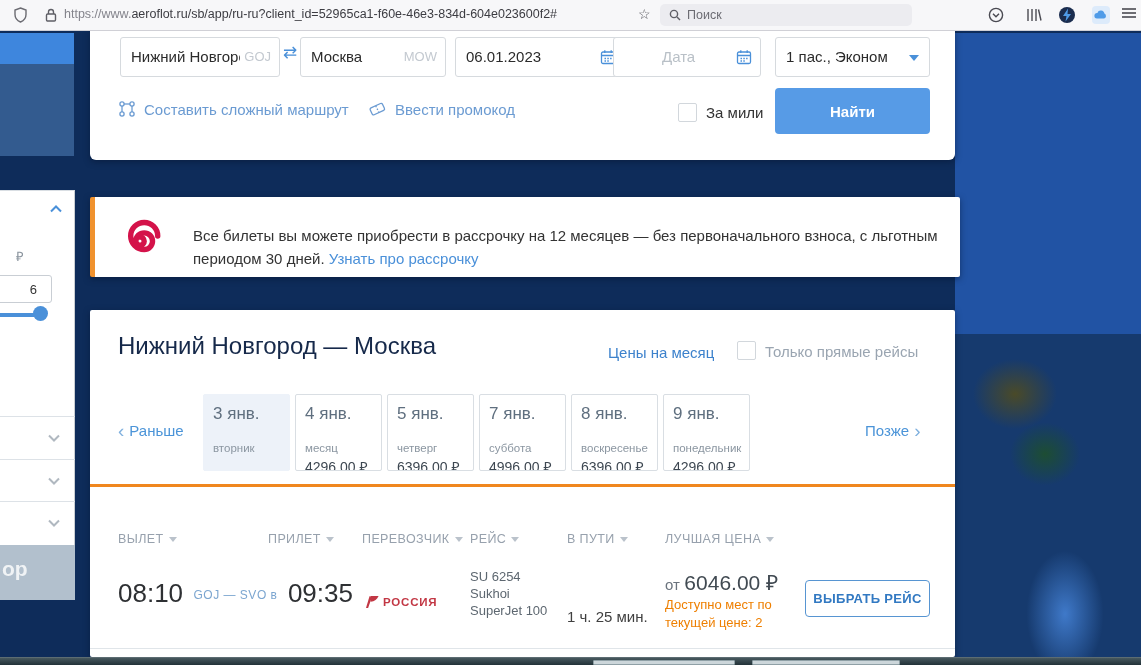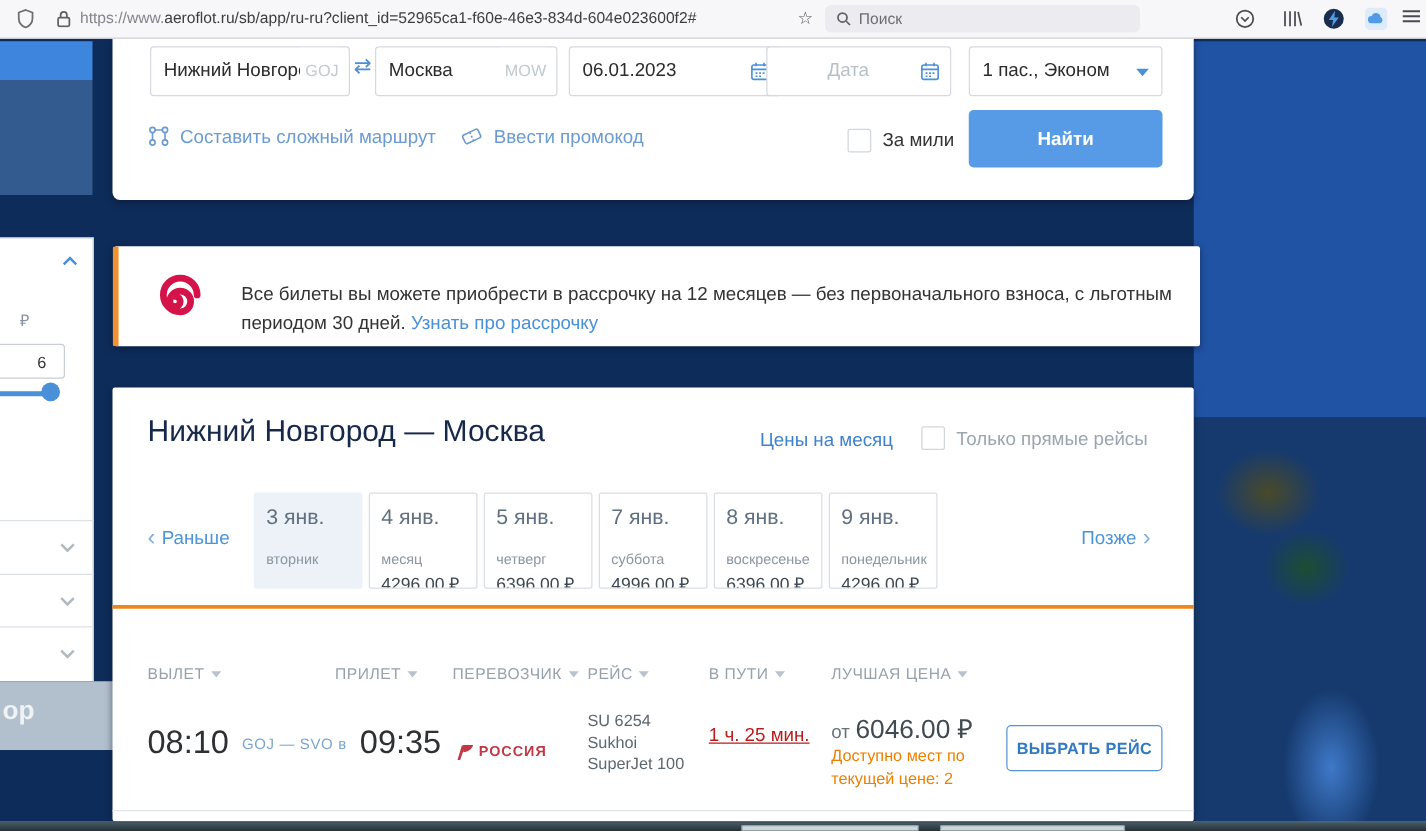--- a/index.html
+++ b/index.html
@@ -38,7 +38,7 @@
   .sb-handle{position:absolute;left:33px;top:115px;width:15px;height:15px;border-radius:50%;background:#4a90d9;}
   .sb-div{position:absolute;left:0;width:75px;height:1px;background:#dde2e7;}
   .sb-chevron-dn{position:absolute;right:14px;width:12px;height:8px;}
-  .sb-footer{position:absolute;left:0;top:515px;width:75px;height:55px;background:#b2c0cd;padding-left:16px;}
+  .sb-footer{position:absolute;left:0;top:515px;width:75px;height:55px;background:#b2c0cd;}
   .sb-footer span{position:absolute;left:2px;top:12px;font-size:21px;font-weight:bold;color:rgba(255,255,255,.8);}
   
   .card{position:absolute;left:90px;width:865px;background:#fff;box-shadow:0 2px 6px rgba(5,20,45,.5);}

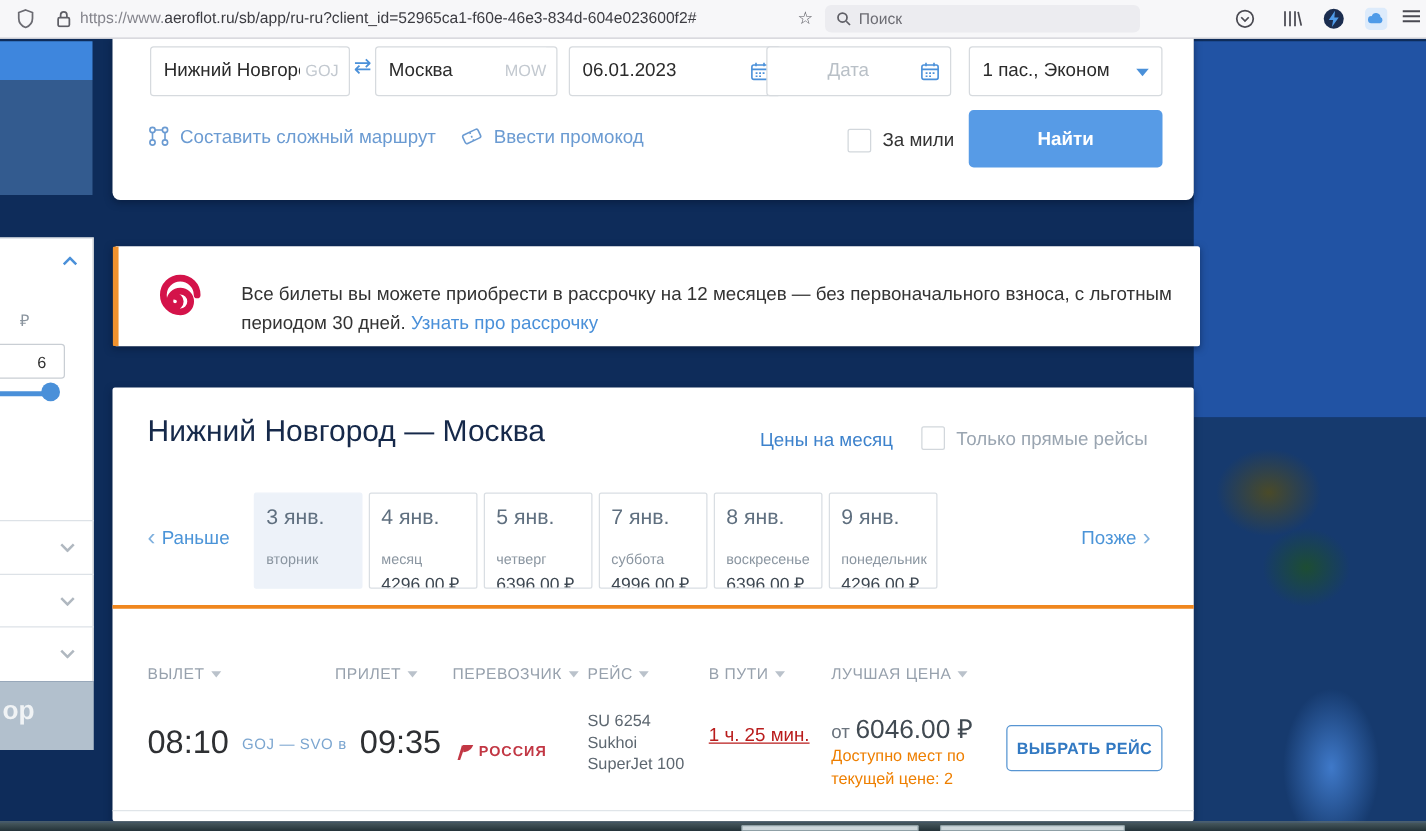--- a/index.html
+++ b/index.html
@@ -92,7 +92,7 @@
   .f-carrier{position:absolute;left:275px;top:285px;display:flex;align-items:center;gap:4px;}
   .f-carrier span{font-size:11.5px;font-weight:bold;color:#c23744;letter-spacing:.8px;}
   .f-details{position:absolute;left:380px;top:258px;font-size:13px;line-height:1.32;color:#5d6770;}
-  .f-dur{position:absolute;left:477px;top:270px;font-size:15px;color:#b91c1c;text-decoration:underline;}
+  .f-dur{position:absolute;left:477px;top:298px;font-size:15px;color:#404040;}
   .f-price{position:absolute;left:575px;top:258px;}
   .f-price .pf{font-size:15px;color:#6a737d;}
   .f-price .pv{font-size:21px;color:#414a52;}

